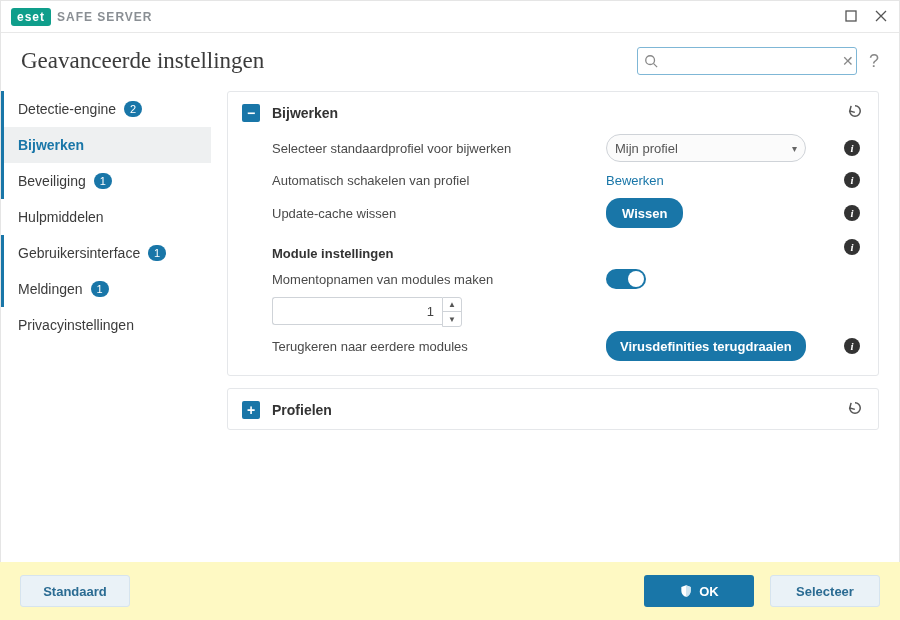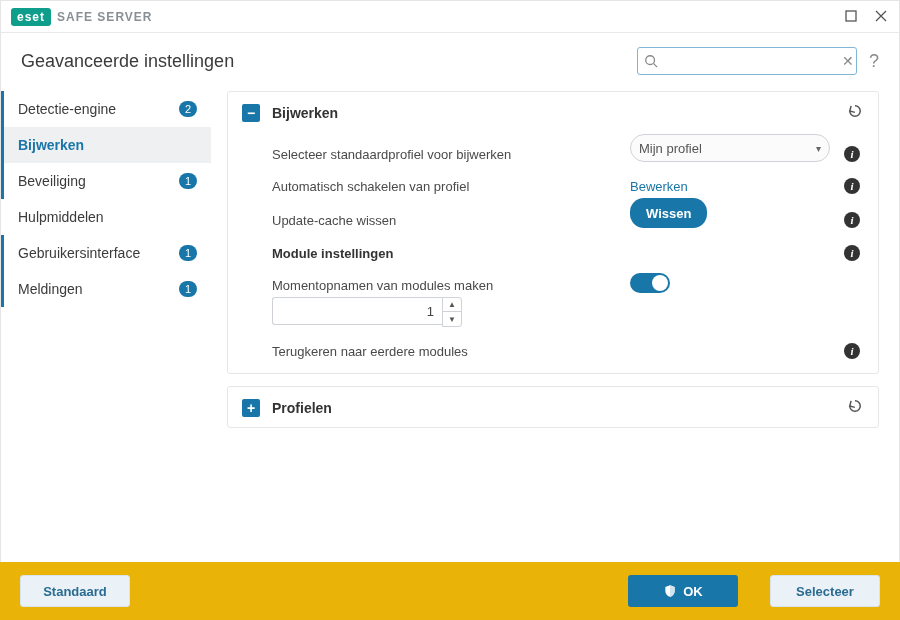--- a/index.html
+++ b/index.html
@@ -15,7 +15,7 @@
 
   
   .header { display: flex; align-items: center; padding: 14px 20px 10px 20px; }
-  .header h1 { font-size: 18px; font-weight: 400; color: #3b3b3b; }
+  .header h1 { font-size: 23px; font-weight: 400; color: #3b3b3b; font-family: Liberation Serif, serif; }
   .search { margin-left: auto; display: flex; align-items: center; width: 220px; height: 28px; border: 1px solid #7fb7d6; border-radius: 3px; padding: 0 6px; background: #fff; }
   .search svg { flex: 0 0 auto; }
   .search input { flex: 1; border: none; outline: none; font-size: 13px; padding: 0 4px; }

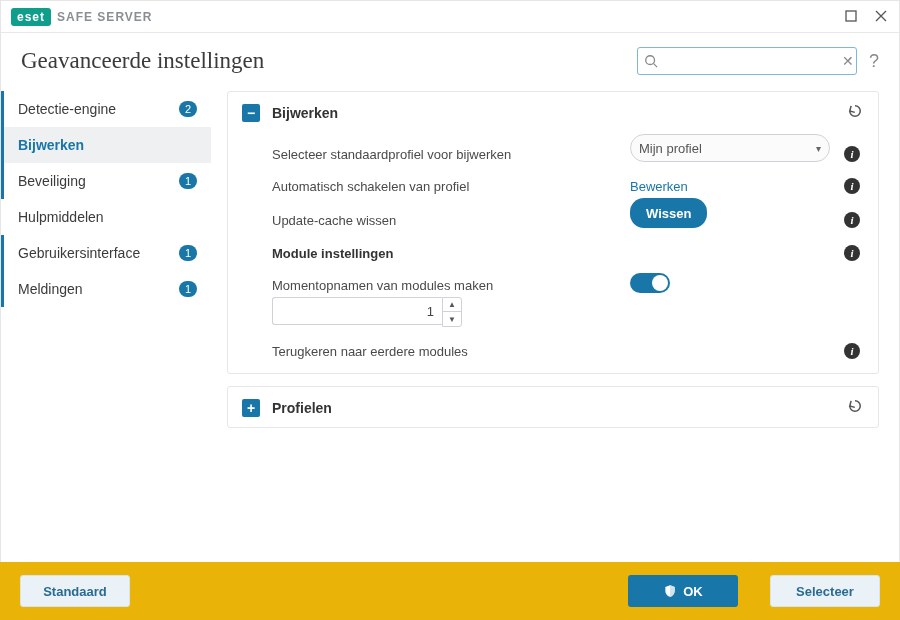--- a/index.html
+++ b/index.html
@@ -25,7 +25,7 @@
   
   .main { display: flex; height: 498px; }
   .sidebar { width: 210px; padding-top: 6px; }
-  .nav-item { display: flex; align-items: center; height: 36px; padding: 0 14px; font-size: 14px; color: #3b3b3b; cursor: pointer; border-left: 3px solid transparent; justify-content: space-between; }
+  .nav-item { display: flex; align-items: center; height: 36px; padding: 0 14px; font-size: 14px; color: #3b3b3b; cursor: pointer; border-left: 3px solid transparent; }
   .nav-item.marked { border-left-color: #1976a8; }
   .nav-item.active { background: #eef0f1; color: #1976a8; font-weight: 600; border-left-color: #1976a8; }
   .nav-item .badge { margin-left: 8px; background: #1976a8; color: #fff; font-size: 11px; border-radius: 10px; min-width: 18px; height: 16px; line-height: 16px; text-align: center; padding: 0 4px; }

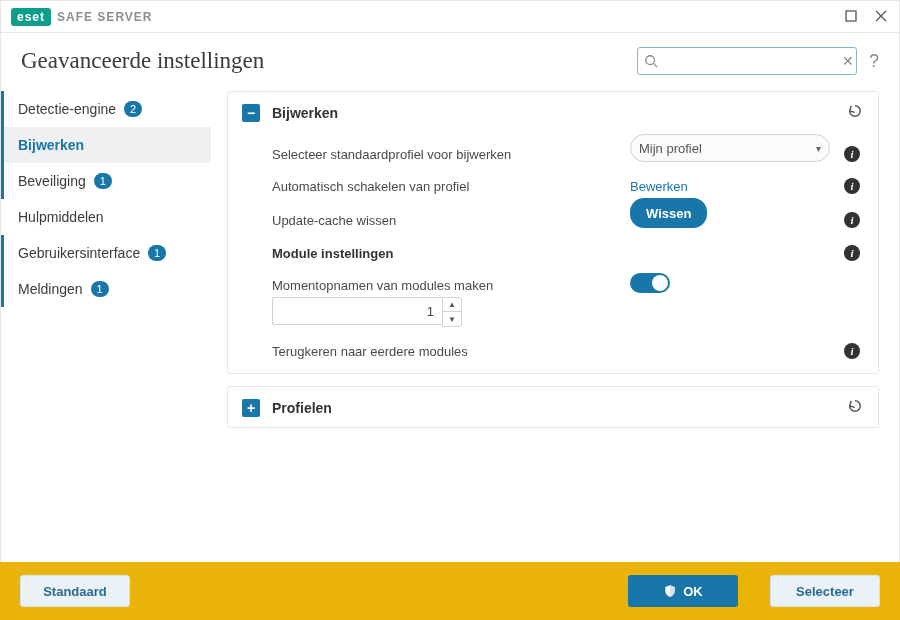--- a/index.html
+++ b/index.html
@@ -40,7 +40,7 @@
 
   .panel-body { padding: 0 0 12px 0; }
 
-  .row { display: flex; align-items: flex-end; min-height: 32px; padding: 2px 14px 2px 44px; font-size: 13px; color: #4a4a4a; }
+  .row { display: flex; align-items: center; min-height: 32px; padding: 2px 14px 2px 44px; font-size: 13px; color: #4a4a4a; gap: 24px; }
   .row .label { flex: 1; }
   .row .ctrl { width: 210px; display: flex; align-items: center; }
   .row .info { width: 24px; display: flex; align-items: center; justify-content: center; }

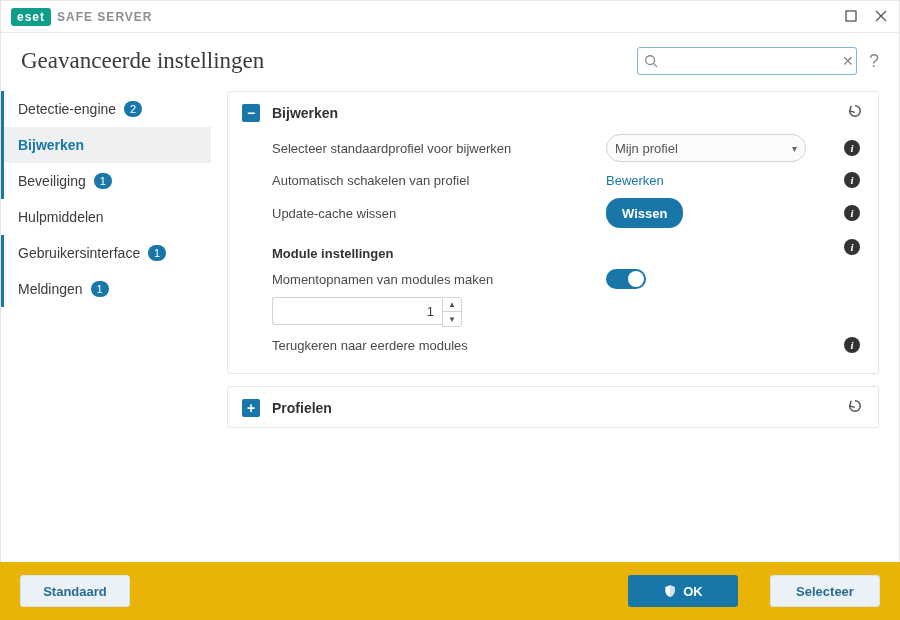--- a/index.html
+++ b/index.html
@@ -130,6 +130,9 @@
     <div class="nav-item marked">
       <span>Meldingen</span>
       <span class="badge">1</span>
+    </div>
+    <div class="nav-item">
+      <span>Privacyinstellingen</span>
     </div>
   </div>
 

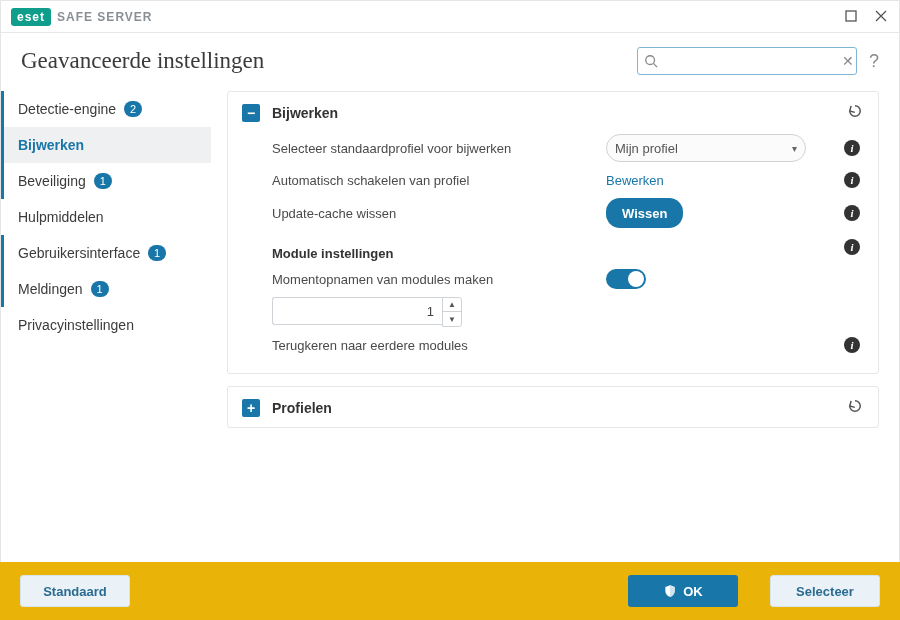--- a/index.html
+++ b/index.html
@@ -217,6 +217,9 @@
 
         <div class="row">
           <span class="label">Terugkeren naar eerdere modules</span>
+          <div class="ctrl">
+            <button class="btn-pill wide">Virusdefinities terugdraaien</button>
+          </div>
           <div class="info">
               <span class="info-icon">i</span>
             </div>

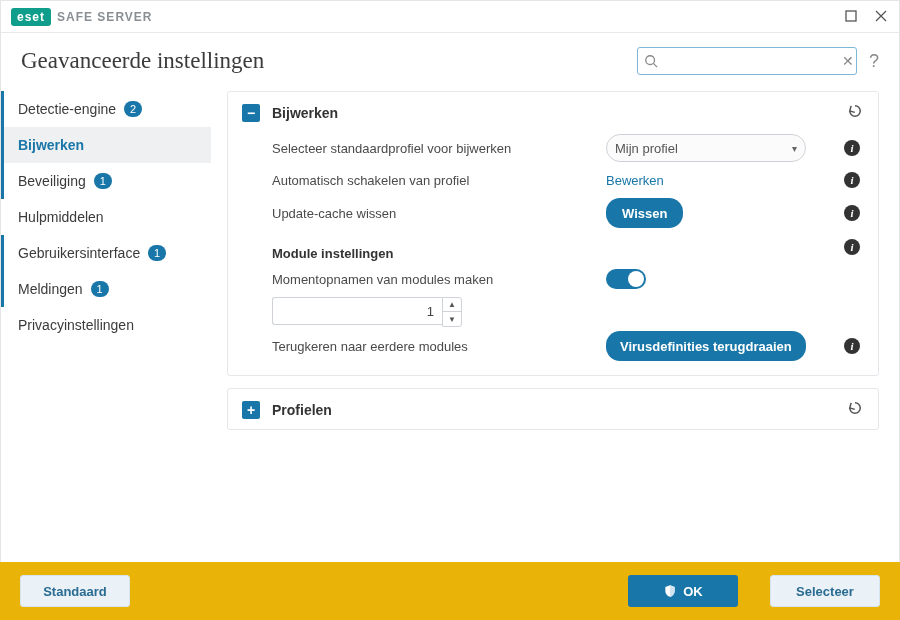--- a/index.html
+++ b/index.html
@@ -63,7 +63,7 @@
   .info-icon { width:16px; height:16px; border-radius:50%; background:#333; color:#fff; font-size:11px; font-weight:700; display:flex; align-items:center; justify-content:center; cursor:pointer; font-style: italic; font-family: Georgia, serif; }
 
   
-  .footer { position: absolute; bottom: 0; left: 0; right: 0; height: 58px; display:flex; align-items:center; padding: 0 20px; background:#eab308; }
+  .footer { position: absolute; bottom: 0; left: 0; right: 0; height: 58px; display:flex; align-items:center; padding: 0 20px; background:#fef9c3; }
   .btn { height: 32px; min-width: 110px; border-radius: 3px; font-size: 13px; cursor: pointer; border: 1px solid transparent; }
   .btn.secondary { background: #eaf2f7; color: #2a6b92; border-color: #d6e4ee; font-weight:600; }
   .btn.primary { background: #1976a8; color: #fff; font-weight:600; display:flex; align-items:center; justify-content:center; gap:6px; }

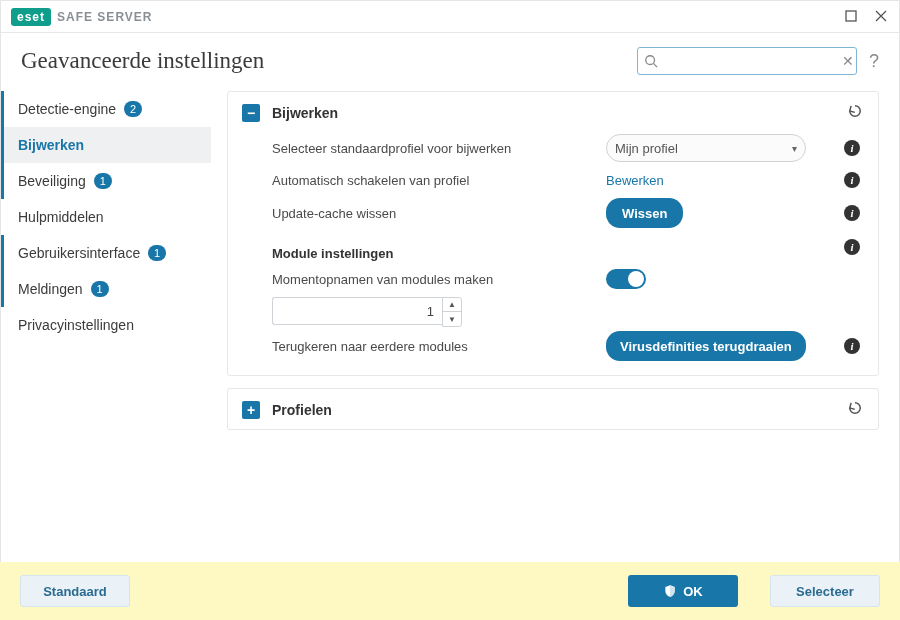--- a/index.html
+++ b/index.html
@@ -68,7 +68,7 @@
   .btn.secondary { background: #eaf2f7; color: #2a6b92; border-color: #d6e4ee; font-weight:600; }
   .btn.primary { background: #1976a8; color: #fff; font-weight:600; display:flex; align-items:center; justify-content:center; gap:6px; }
   .footer .spacer { flex: 1; }
-  .footer .right { display:flex; gap:32px; }
+  .footer .right { display:flex; gap:16px; }
 
   .chev { font-size: 10px; color:#666; }
 </style>

